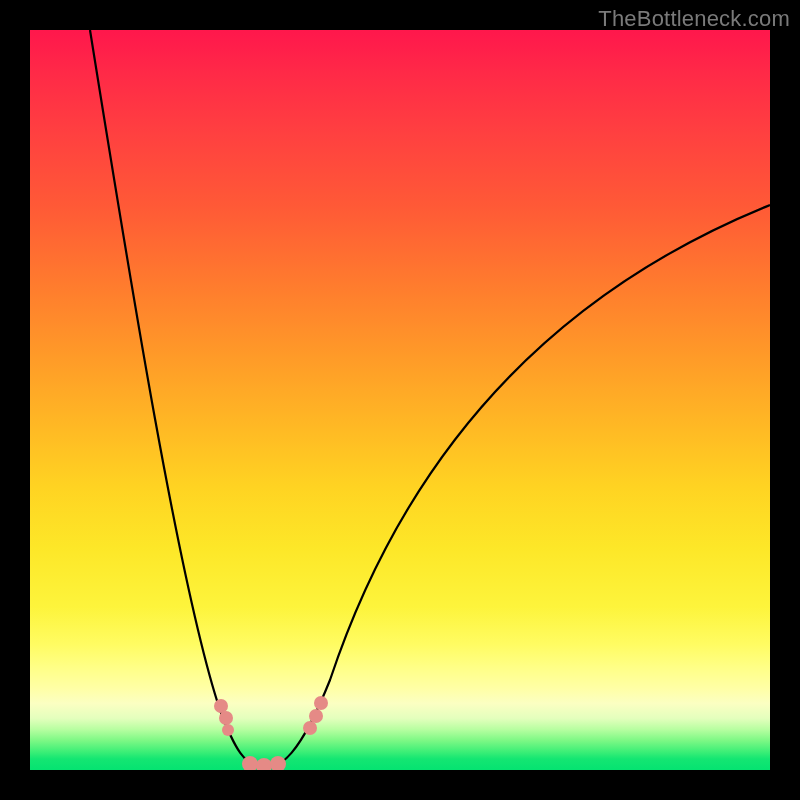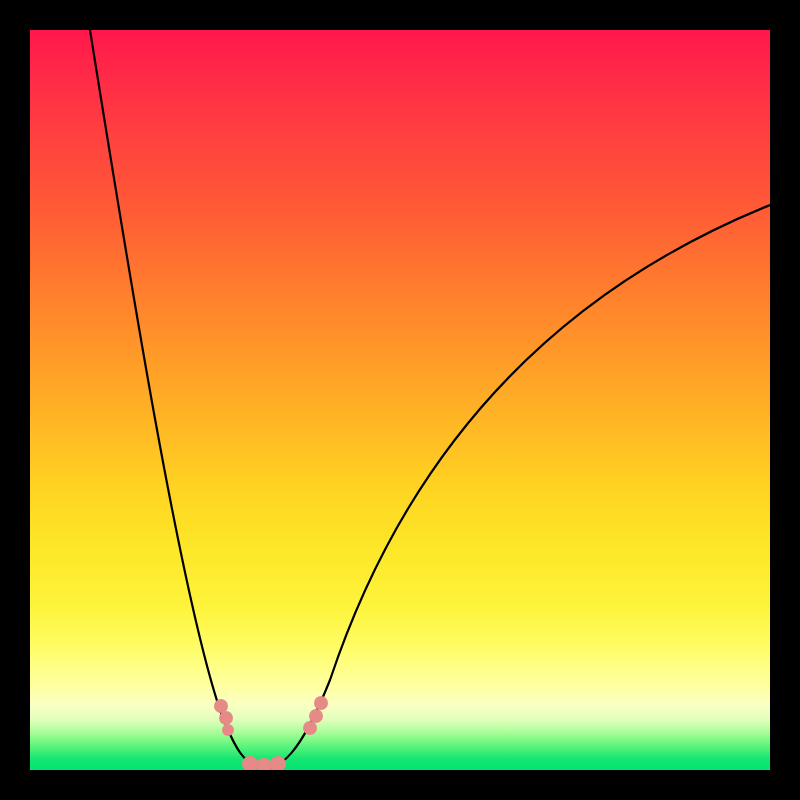--- a/index.html
+++ b/index.html
@@ -84,6 +84,7 @@
     </svg>
   </div>
 
+  <div class="watermark">TheBottleneck.com</div>
 
 </div>
 

